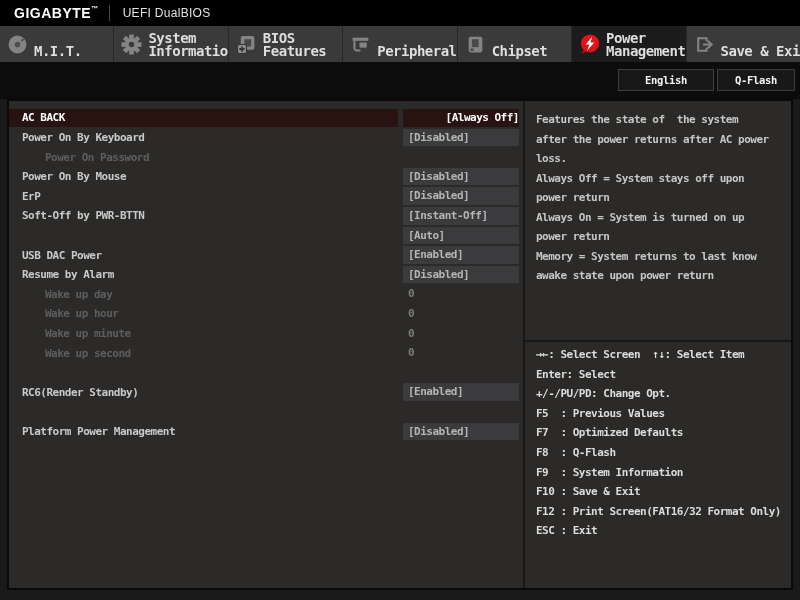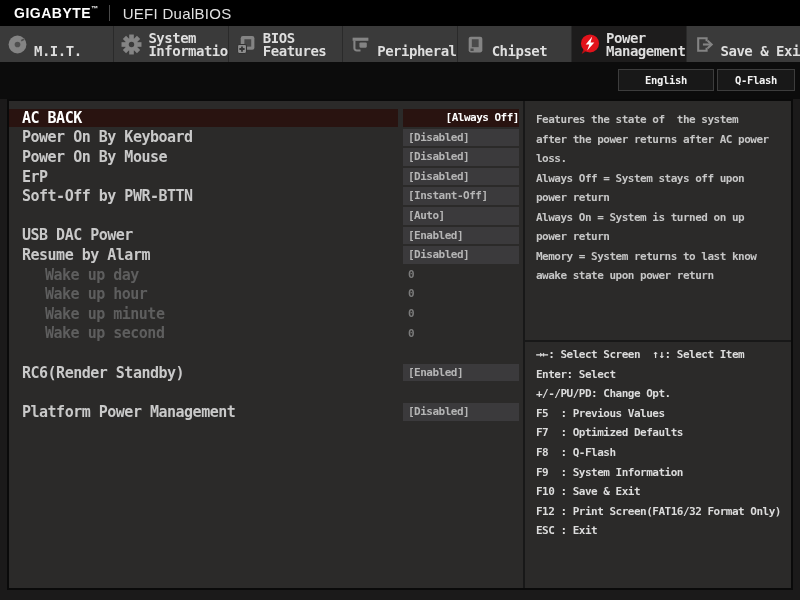--- a/index.html
+++ b/index.html
@@ -15,7 +15,7 @@
            font-size:14px; letter-spacing:.5px; margin-left:14px; }
   .tm { font-size:7px; vertical-align:top; }
   .hsepv { width:1px; height:16px; background:#4a4a4a; margin:0 13px 0 10px; }
-  .product { color:#e2e2e2; font-size:15px; font-family:"Liberation Sans", sans-serif; letter-spacing:.3px; }
+  .product { color:#e2e2e2; font-size:12px; font-family:"Liberation Sans", sans-serif; letter-spacing:.3px; }
   
   .tabbar { position:absolute; top:26px; left:0; right:0; height:36px; display:flex; background:#3a3a3a; }
   .tab { flex:1 1 0; display:flex; align-items:center; padding-left:7px;

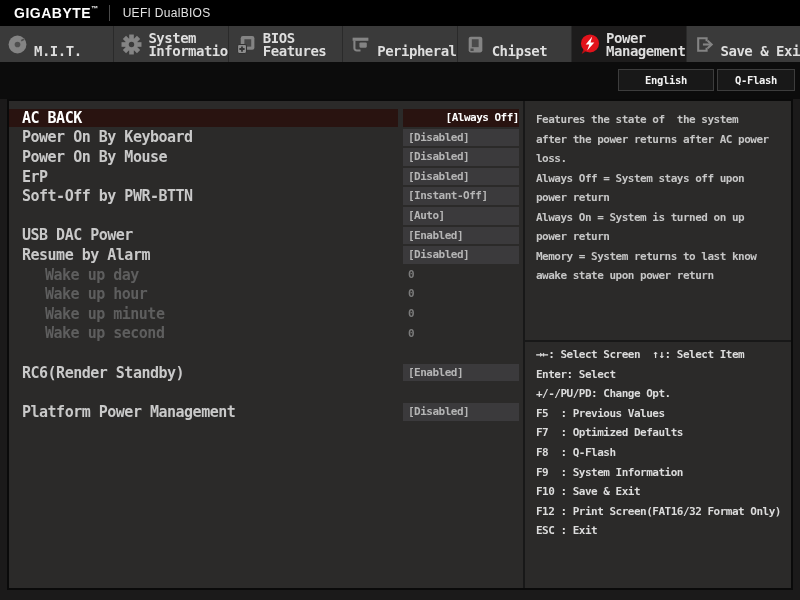--- a/index.html
+++ b/index.html
@@ -44,7 +44,7 @@
   .labelzone { position:absolute; left:0; top:.5px; width:389px; height:18.8px;
                display:flex; align-items:center; }
   .srow.selected .labelzone { background:#291310; }
-  .slabel { margin-left:13px; font-size:15px; font-weight:bold; letter-spacing:-.5px;
+  .slabel { margin-left:13px; font-size:11px; font-weight:bold; letter-spacing:-.5px;
             color:#c9c9c9; white-space:pre; }
   .srow.indent .slabel { margin-left:36px; }
   .srow.disabled .slabel { color:#5e5e5e; }

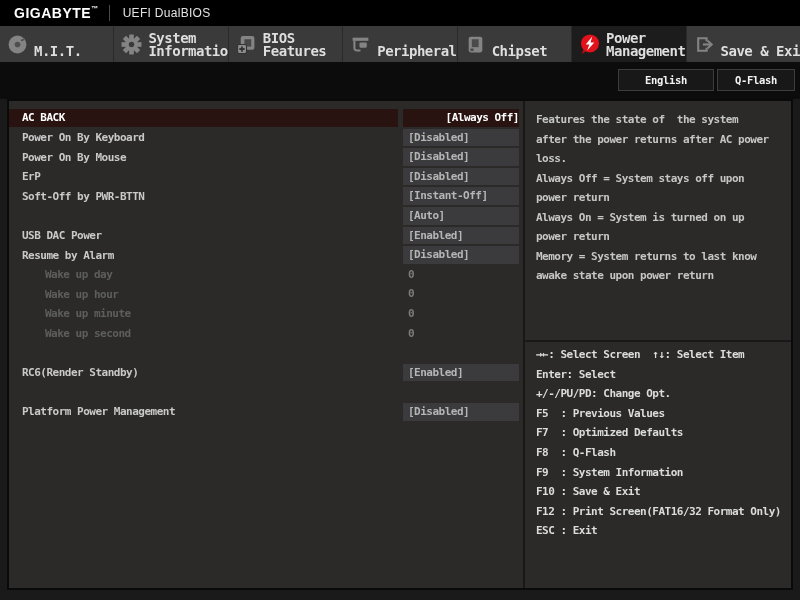--- a/index.html
+++ b/index.html
@@ -174,6 +174,11 @@
           </div>
           <span class="vbox">[Disabled]</span>
         </div>
+        <div class="srow indent disabled">
+          <div class="labelzone">
+            <span class="slabel">Power On Password</span>
+          </div>
+        </div>
         <div class="srow">
           <div class="labelzone">
             <span class="slabel">Power On By Mouse</span>

